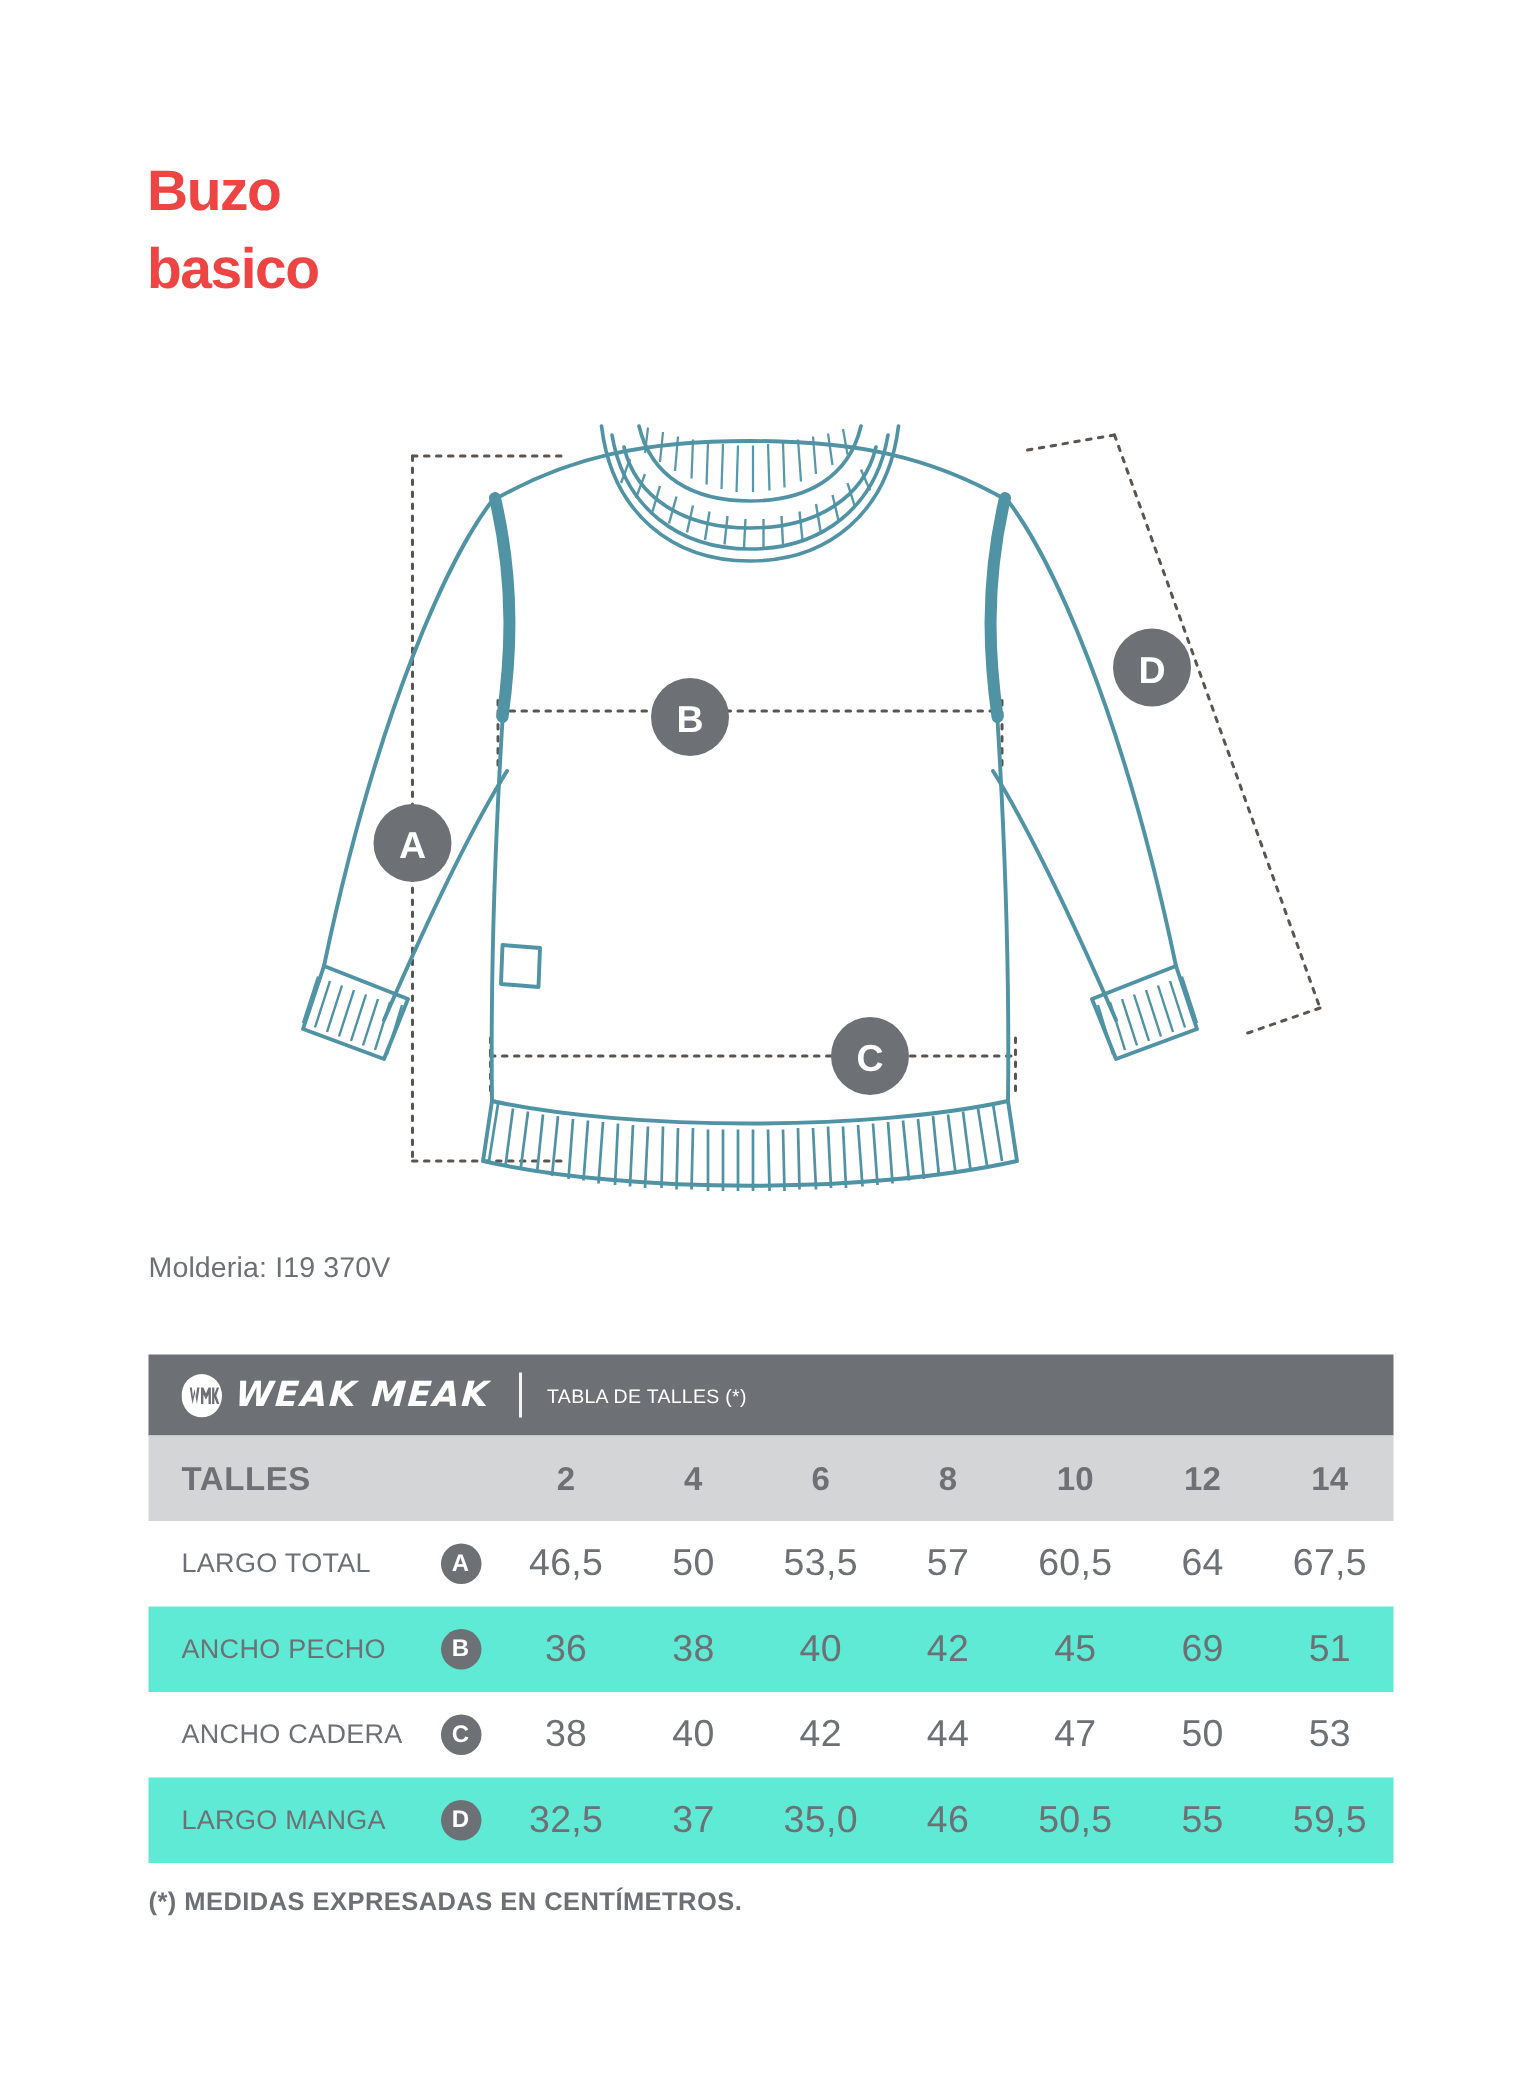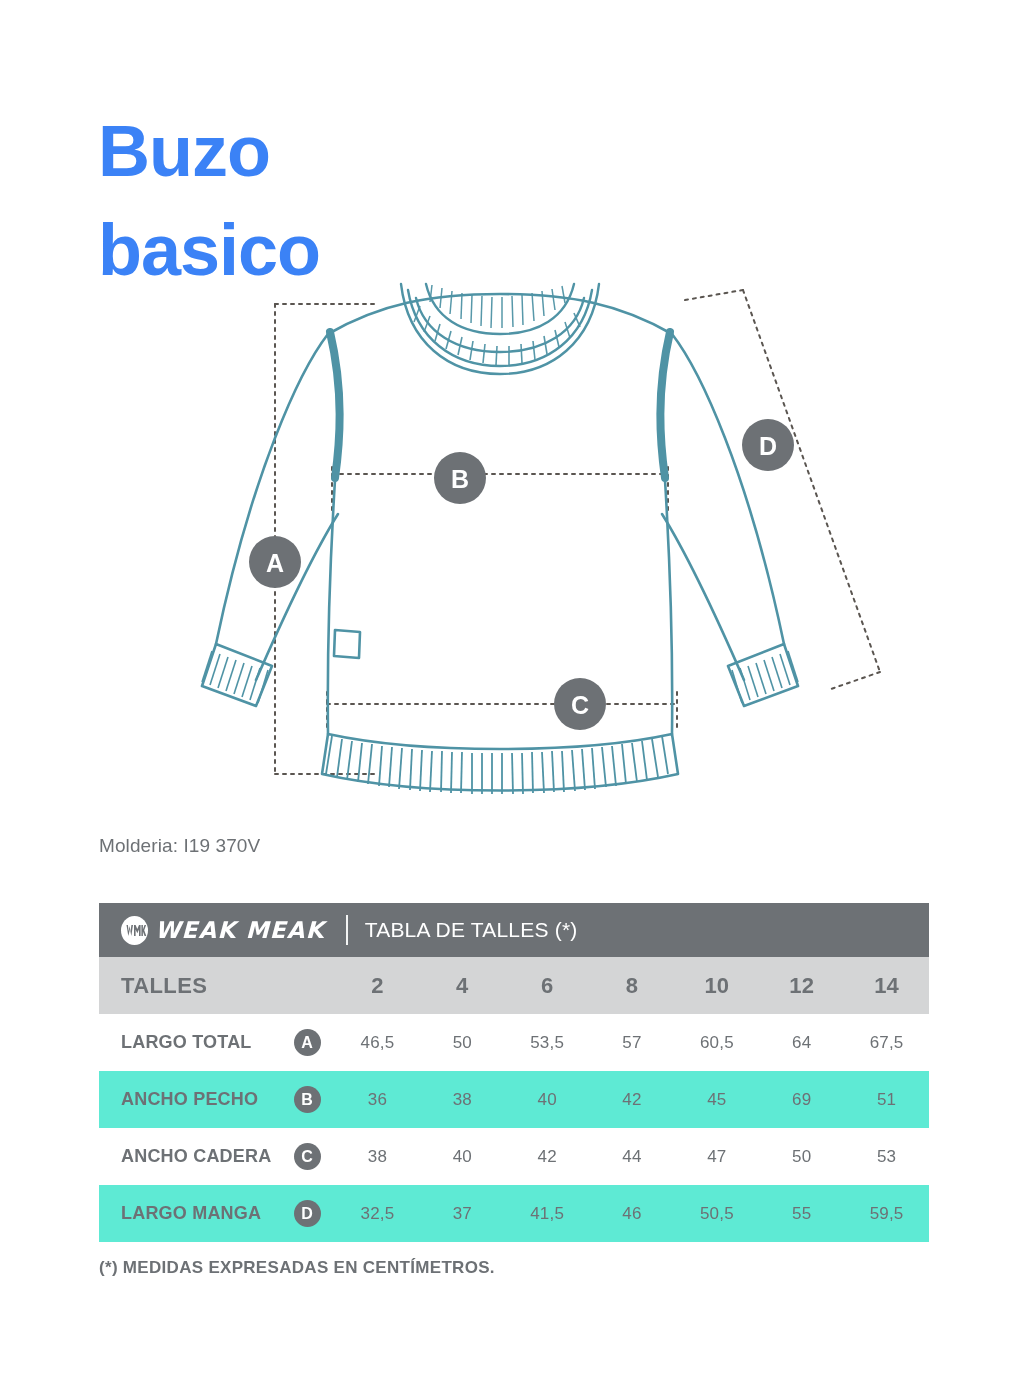--- a/index.html
+++ b/index.html
@@ -29,11 +29,11 @@
     left: 98px;
     top: 102px;
     width: 500px;
-    font-size: 72px;
+    font-size: 38px;
     font-weight: bold;
     line-height: 1.38;
     letter-spacing: -1px;
-    color: #3b82f6;
+    color: #ef4444;
     white-space: pre-line;
   }
 

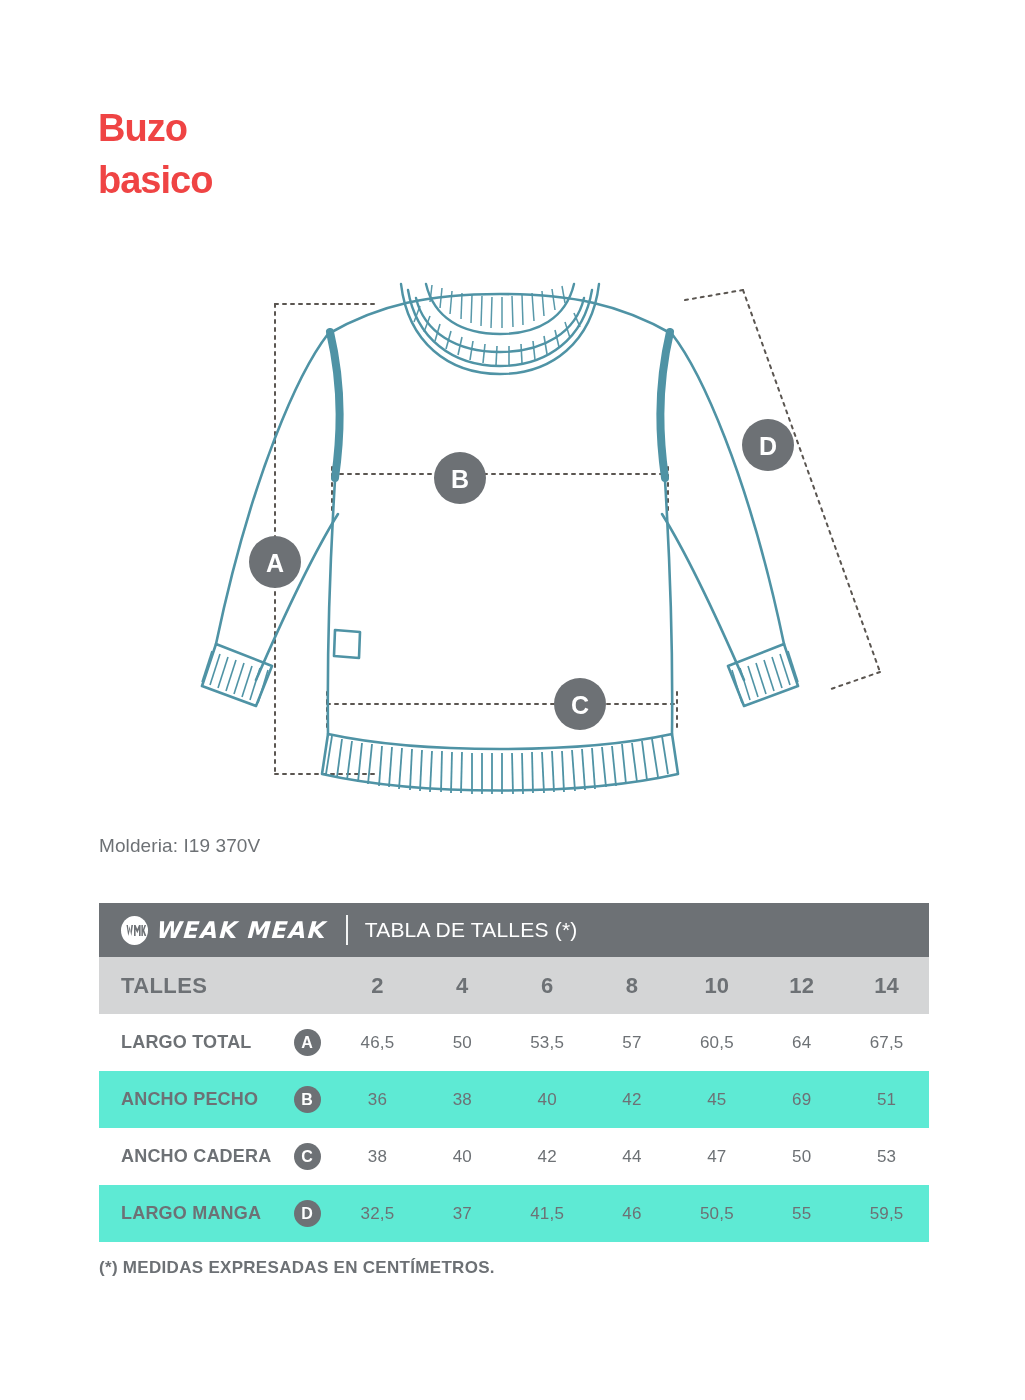--- a/index.html
+++ b/index.html
@@ -102,7 +102,7 @@
   }
   .tbl-header-title {
     color: #ffffff;
-    font-size: 21px;
+    font-size: 13px;
     letter-spacing: 0.2px;
     font-weight: 400;
   }

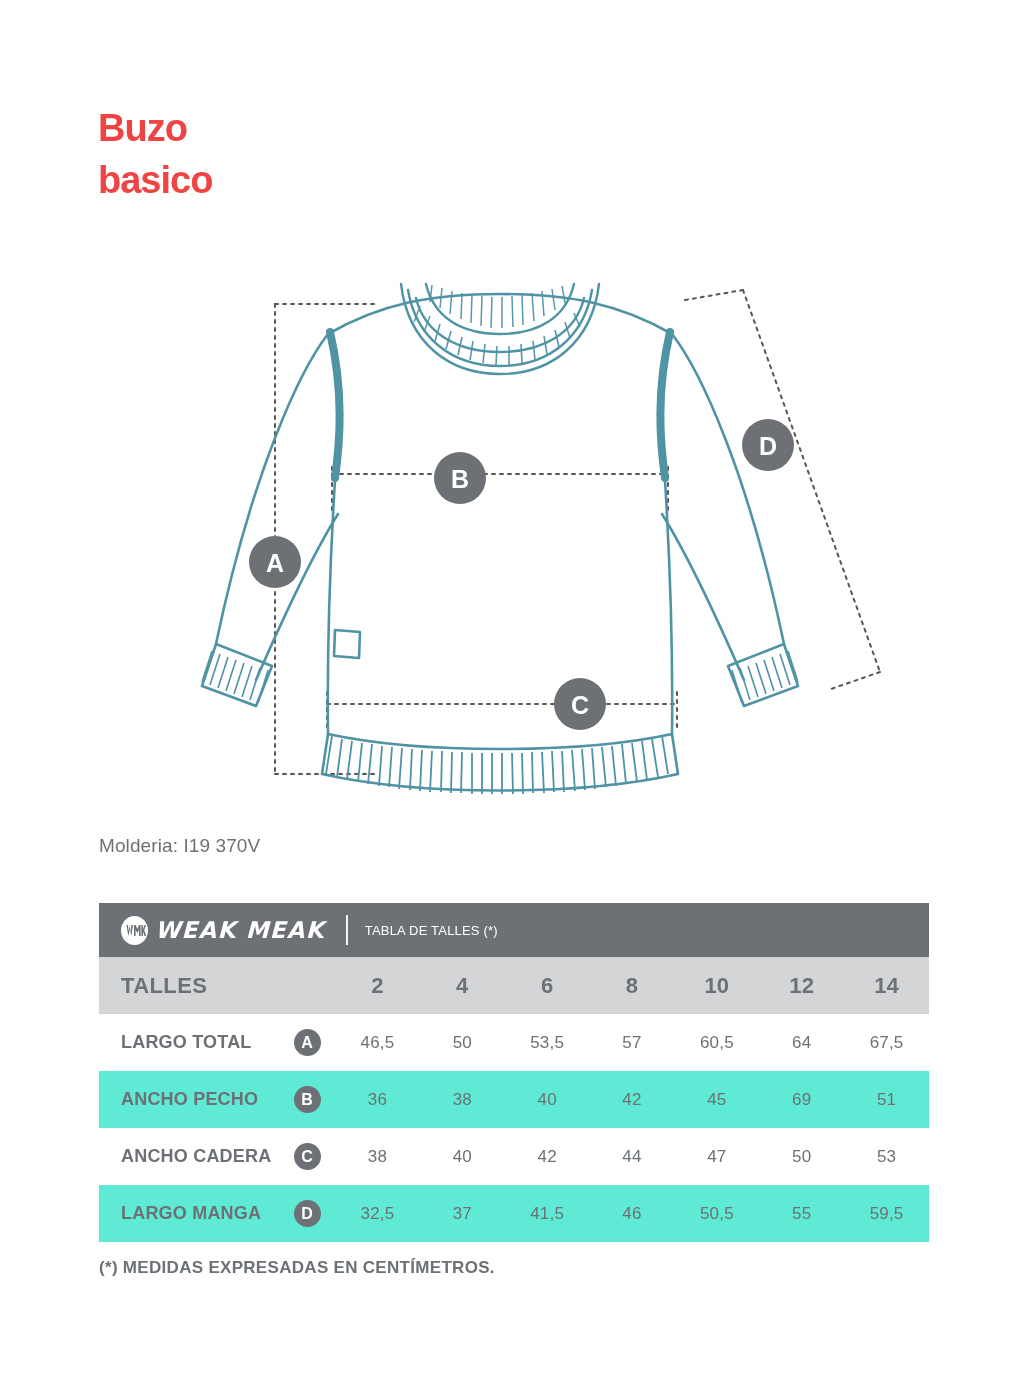--- a/index.html
+++ b/index.html
@@ -128,7 +128,6 @@
     font-size: 18px;
     color: #6d7175;
     letter-spacing: 0.2px;
-    font-weight: bold;
   }
   .cell-label.head {
     font-size: 22px;

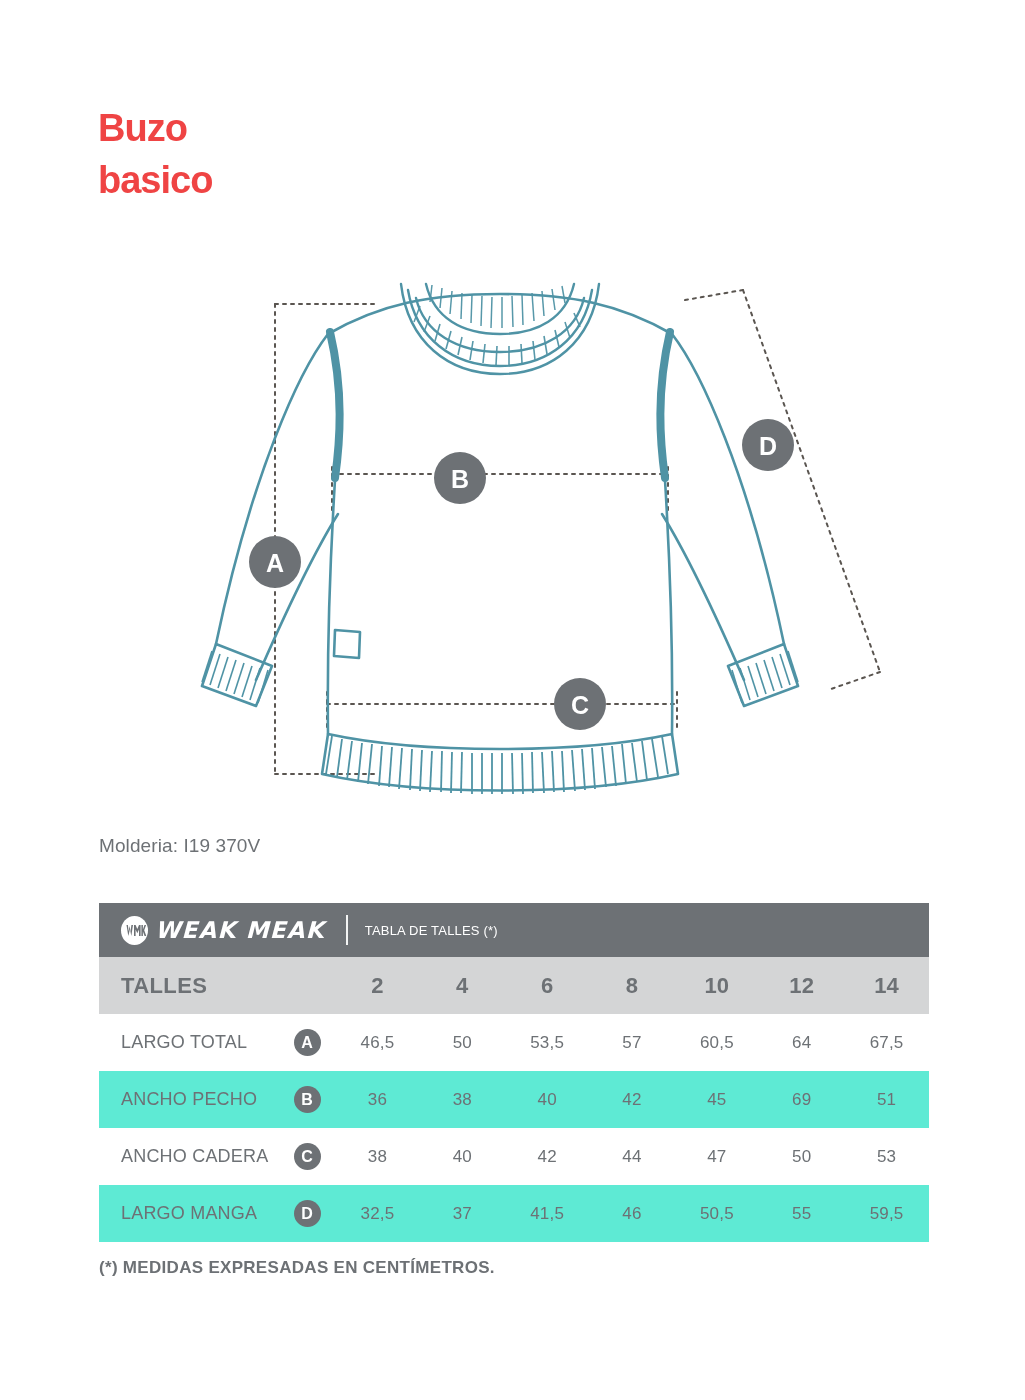--- a/index.html
+++ b/index.html
@@ -157,7 +157,7 @@
   .cell-val {
     flex: 1 1 0;
     text-align: center;
-    font-size: 17px;
+    font-size: 25px;
     color: #6d7175;
     letter-spacing: 0.2px;
   }

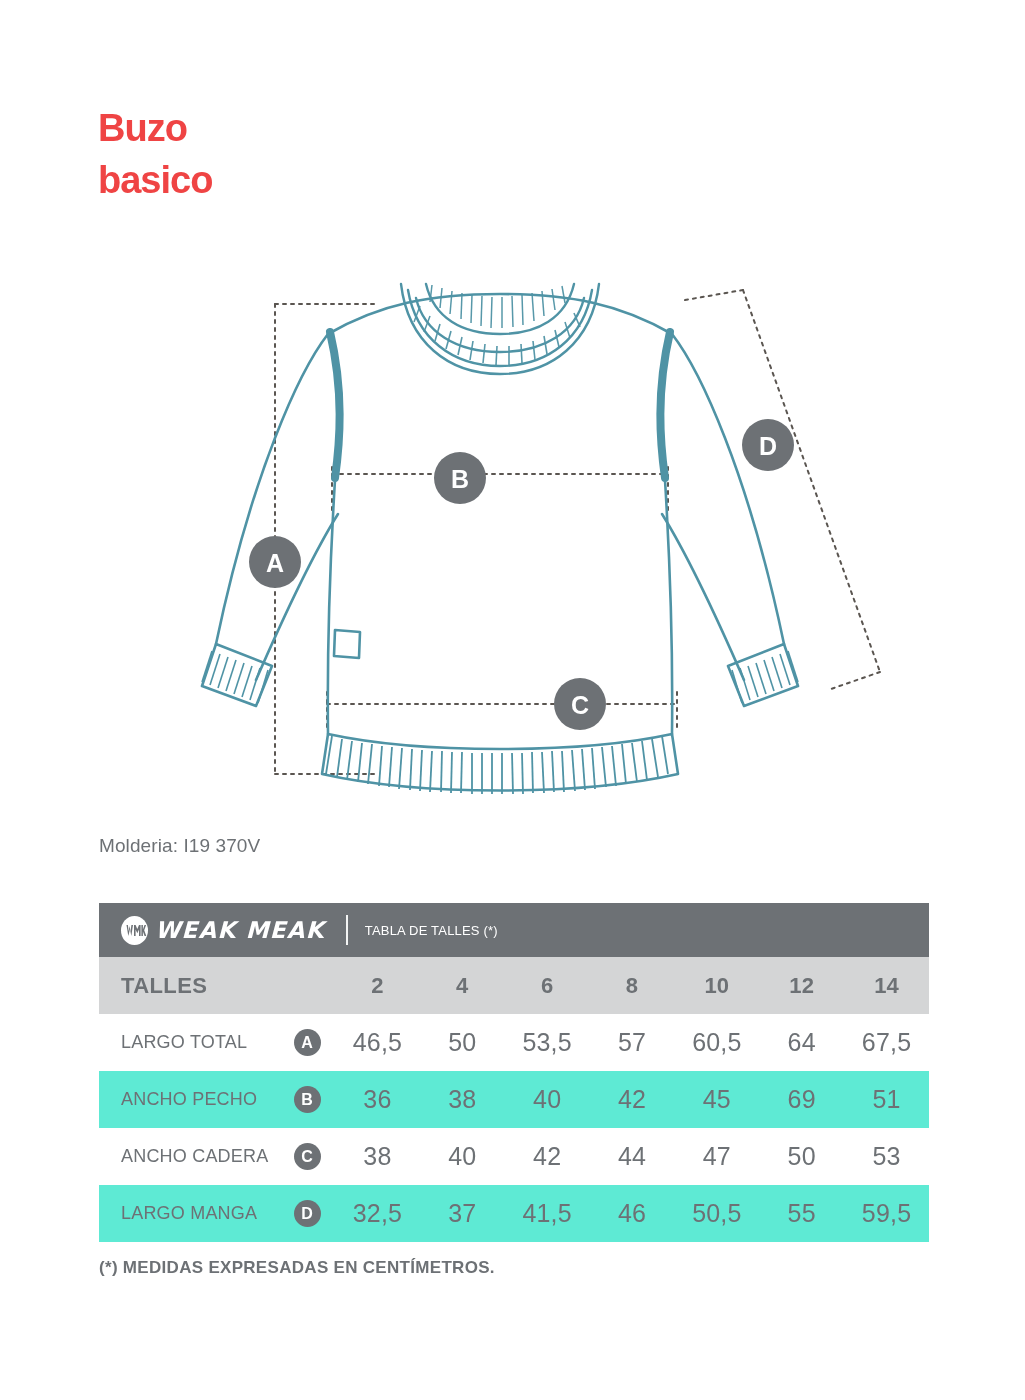--- a/index.html
+++ b/index.html
@@ -444,7 +444,7 @@
       </div>
       <div class="cell-val">32,5</div>
       <div class="cell-val">37</div>
-      <div class="cell-val">41,5</div>
+      <div class="cell-val">35,0</div>
       <div class="cell-val">46</div>
       <div class="cell-val">50,5</div>
       <div class="cell-val">55</div>

